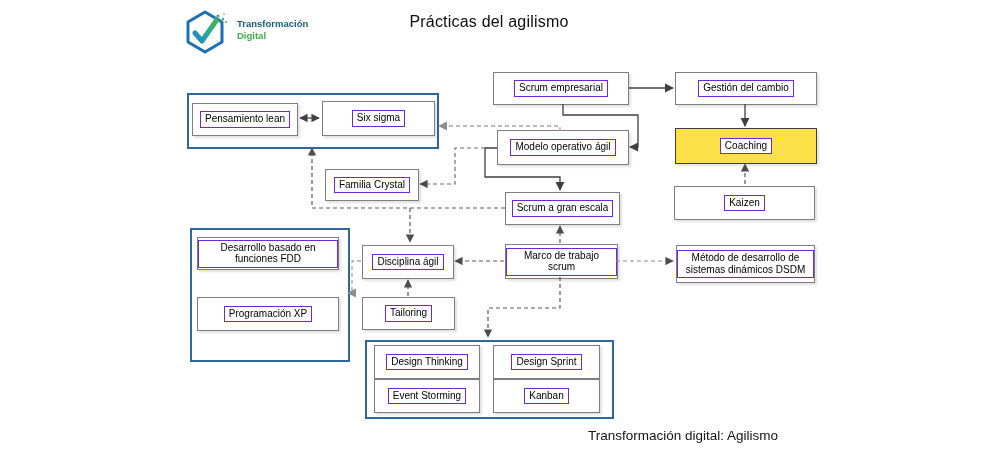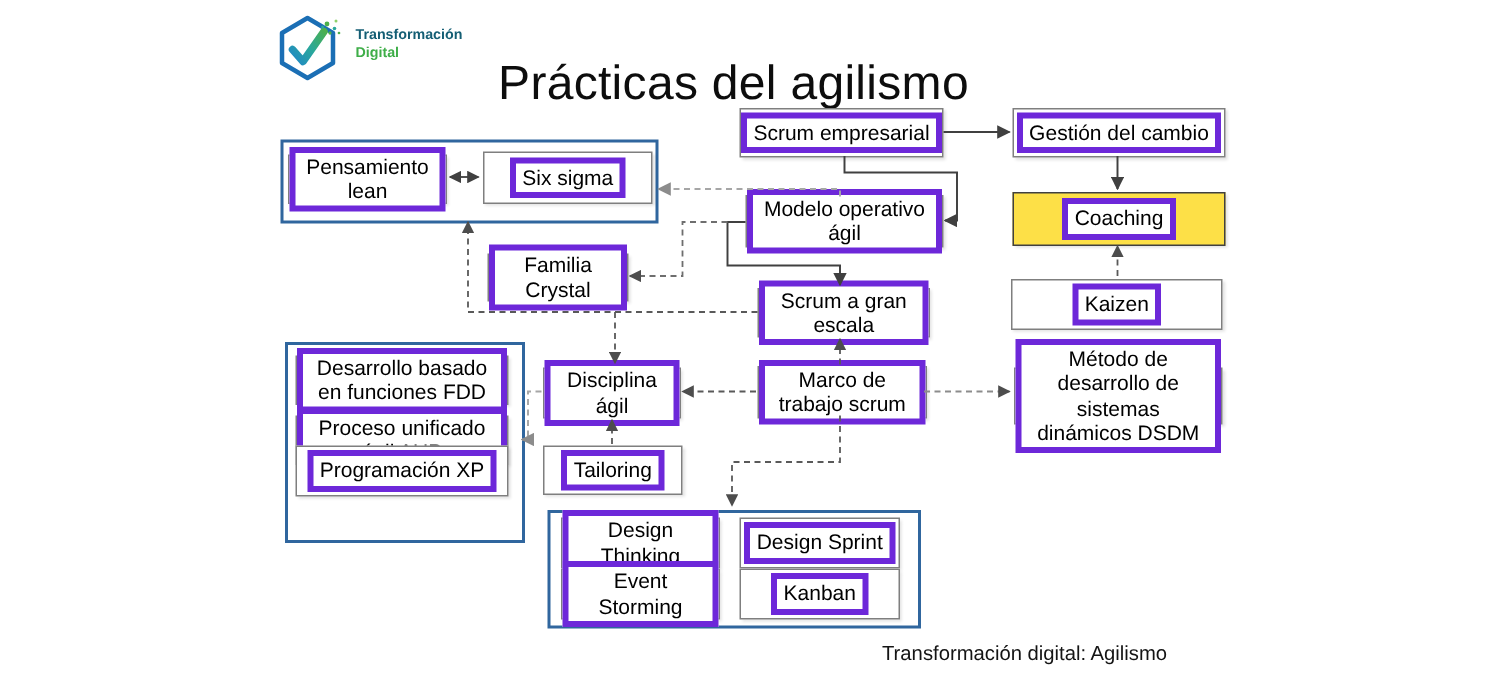--- a/index.html
+++ b/index.html
@@ -11,7 +11,7 @@
   
   #title{
     position:absolute;left:0;top:13px;width:978px;text-align:center;
-    font-size:32px;color:#0d0d0d;letter-spacing:.2px;margin-top:24px;
+    font-size:16px;color:#0d0d0d;letter-spacing:.2px;
   }
   #logo{position:absolute;left:180px;top:7px;width:150px;height:52px;}
   #logo svg{position:absolute;left:0;top:0;}

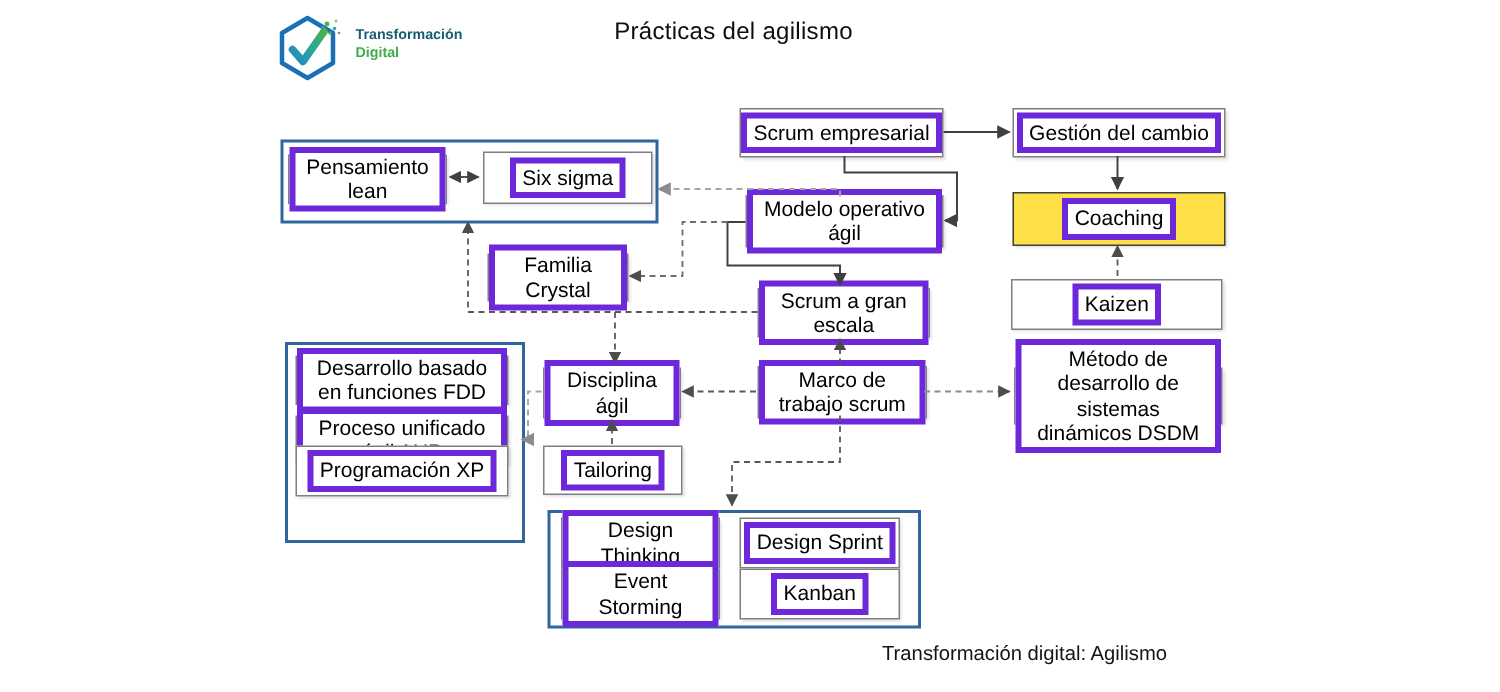--- a/index.html
+++ b/index.html
@@ -27,8 +27,8 @@
     box-shadow:1.5px 1.5px 2px rgba(0,0,0,.12);
   }
   .node .lbl{
-    display:inline-block;border:4px solid #6d28d9;background:#fff;color:#000;
-    font-size:14px;line-height:1.15;padding:1px 4px 2px;text-align:center;
+    display:inline-block;border:1px solid #6d28d9;background:#fff;color:#000;
+    font-size:10px;line-height:1.15;padding:1px 4px 2px;text-align:center;
     max-width:calc(100% - 8px);
   }
   .node.filled{background:#fde047;border-color:#404040;}

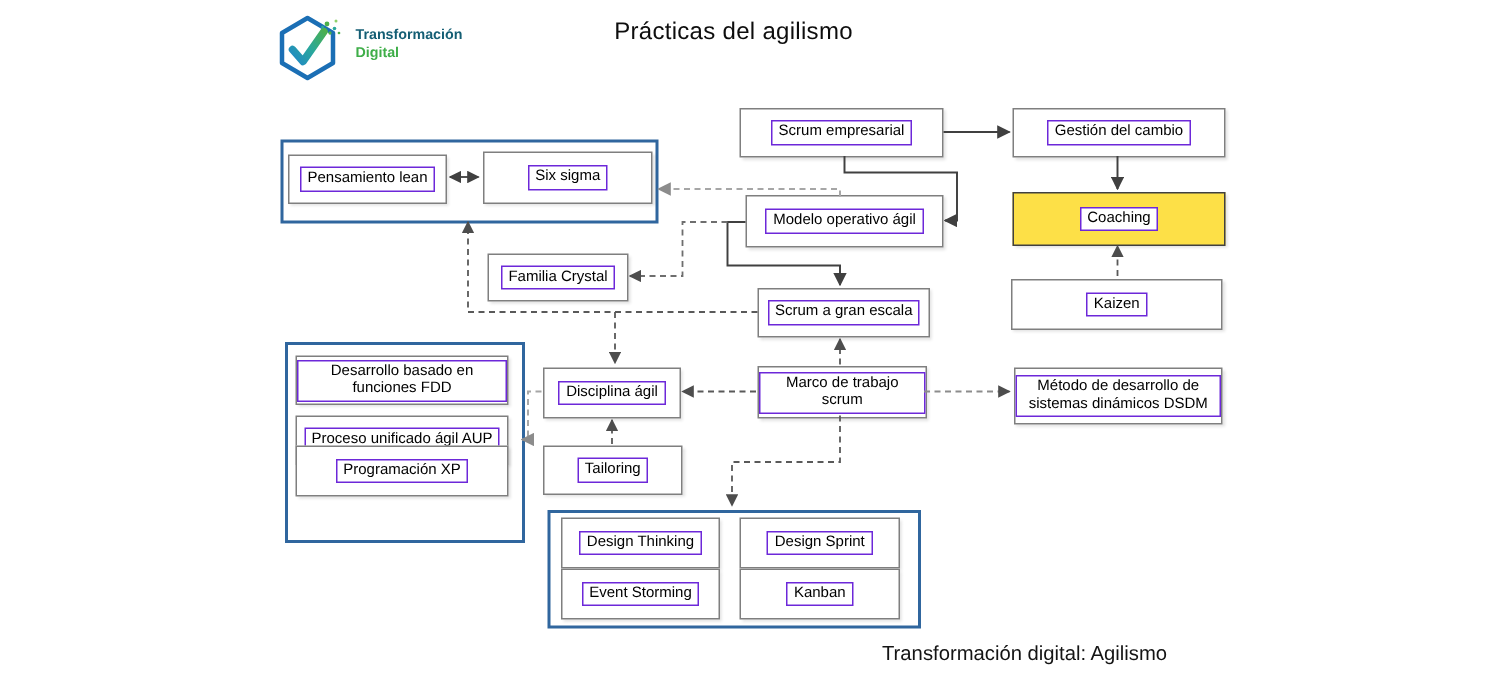--- a/index.html
+++ b/index.html
@@ -116,9 +116,6 @@
   <div class="node" style="left:197px;top:237px;width:140px;height:31px">
     <span class="lbl">Desarrollo basado en funciones FDD</span>
     </div>
-  <div class="node" style="left:197px;top:277px;width:140px;height:31px">
-    <span class="lbl">Proceso unificado ágil AUP</span>
-    </div>
   <div class="node" style="left:197px;top:297px;width:140px;height:32px">
     <span class="lbl">Programación XP</span>
     </div>

